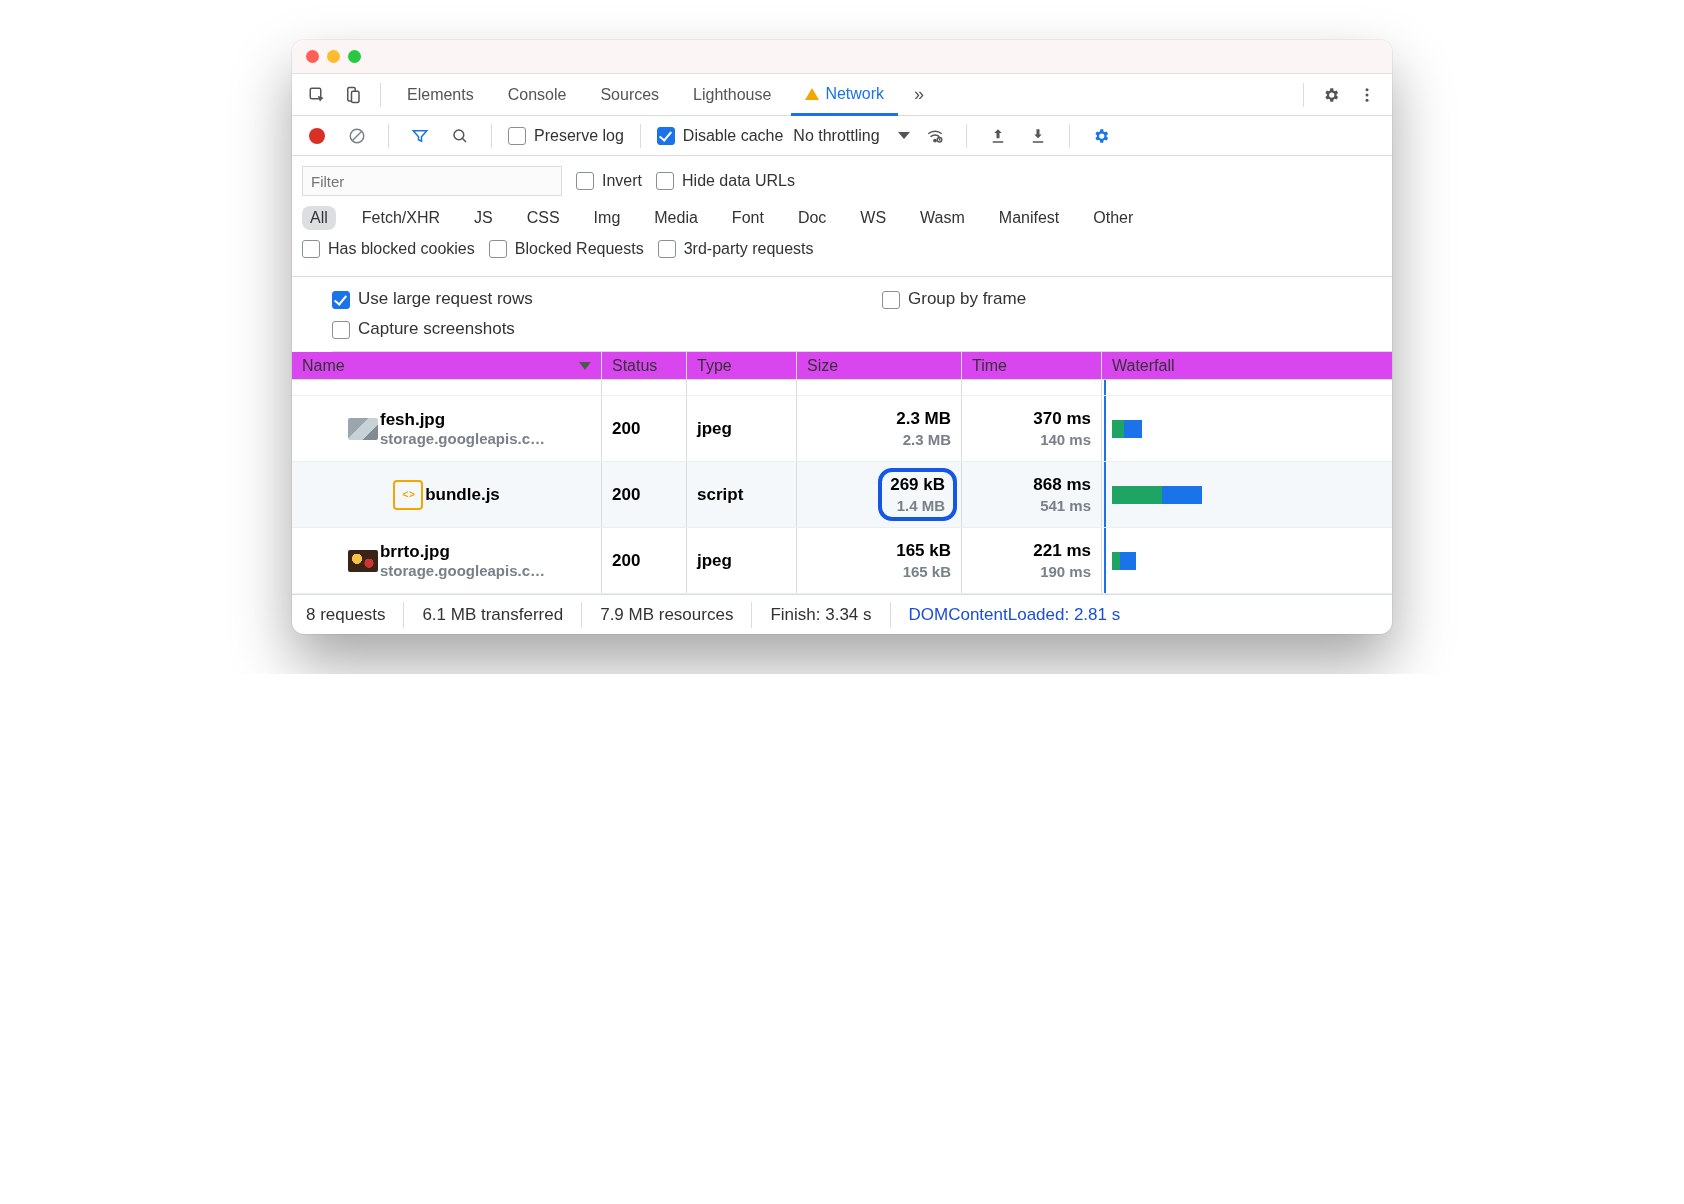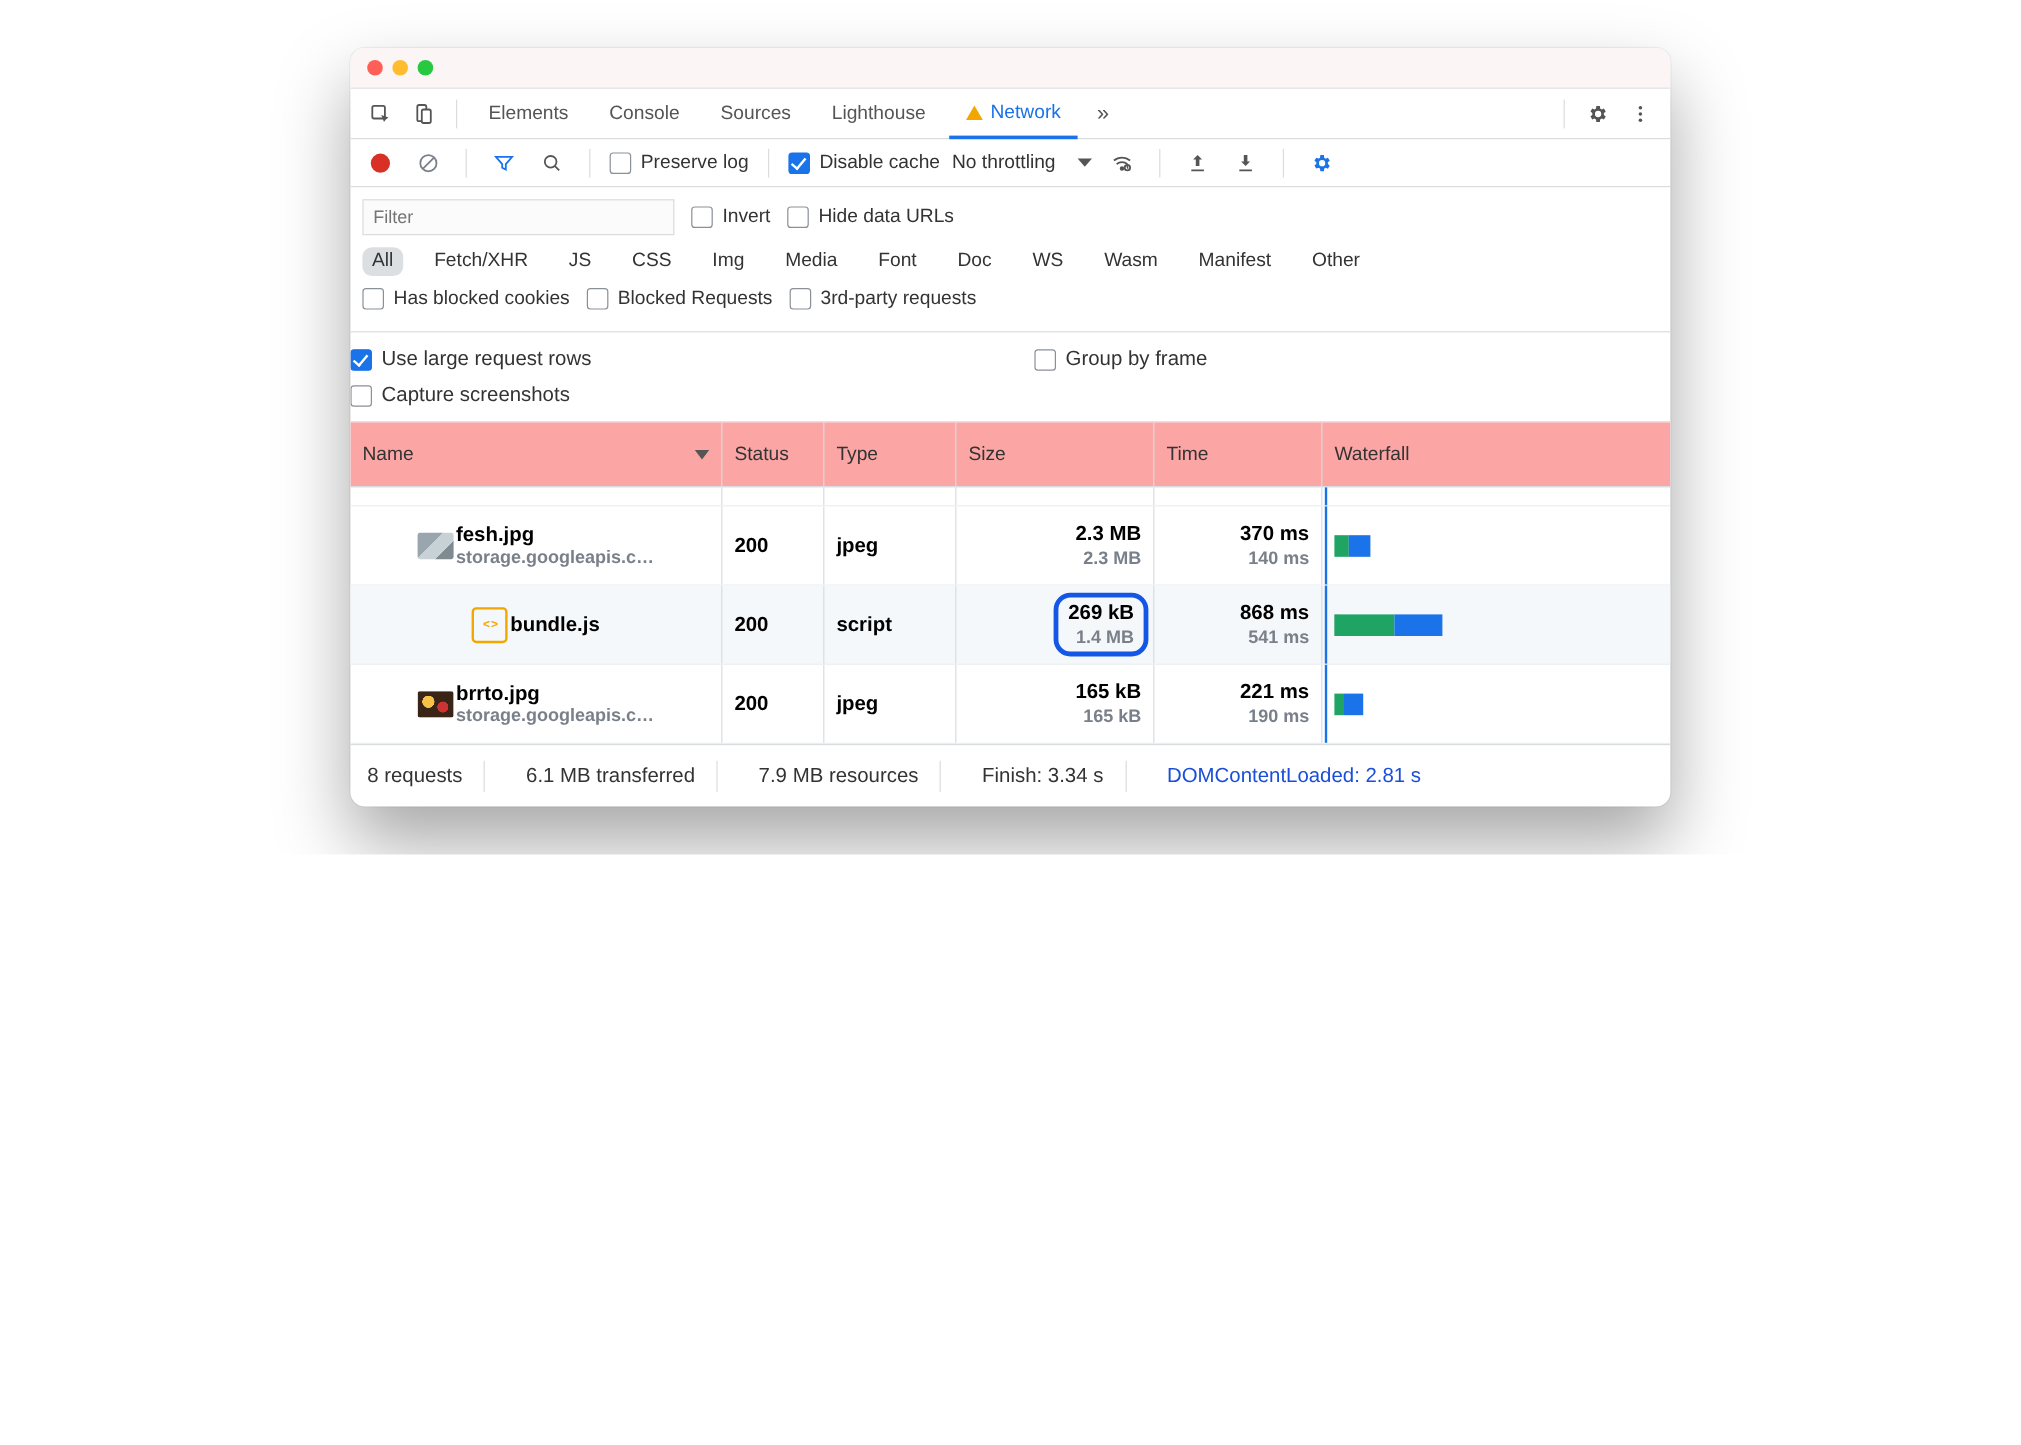--- a/index.html
+++ b/index.html
@@ -93,7 +93,7 @@
   .pill.active{background:#dcdfe2;}
   .twocol{
     display:grid;grid-template-columns:1fr 1fr;gap:10px 40px;
-    padding:12px 0;border-bottom:1px solid #d9dde0;font-size:17px;color:#333;
+    padding:12px 0;border-bottom:1px solid #d9dde0;font-size:17px;color:#333;margin-left:40px;
   }
   
   .thead{

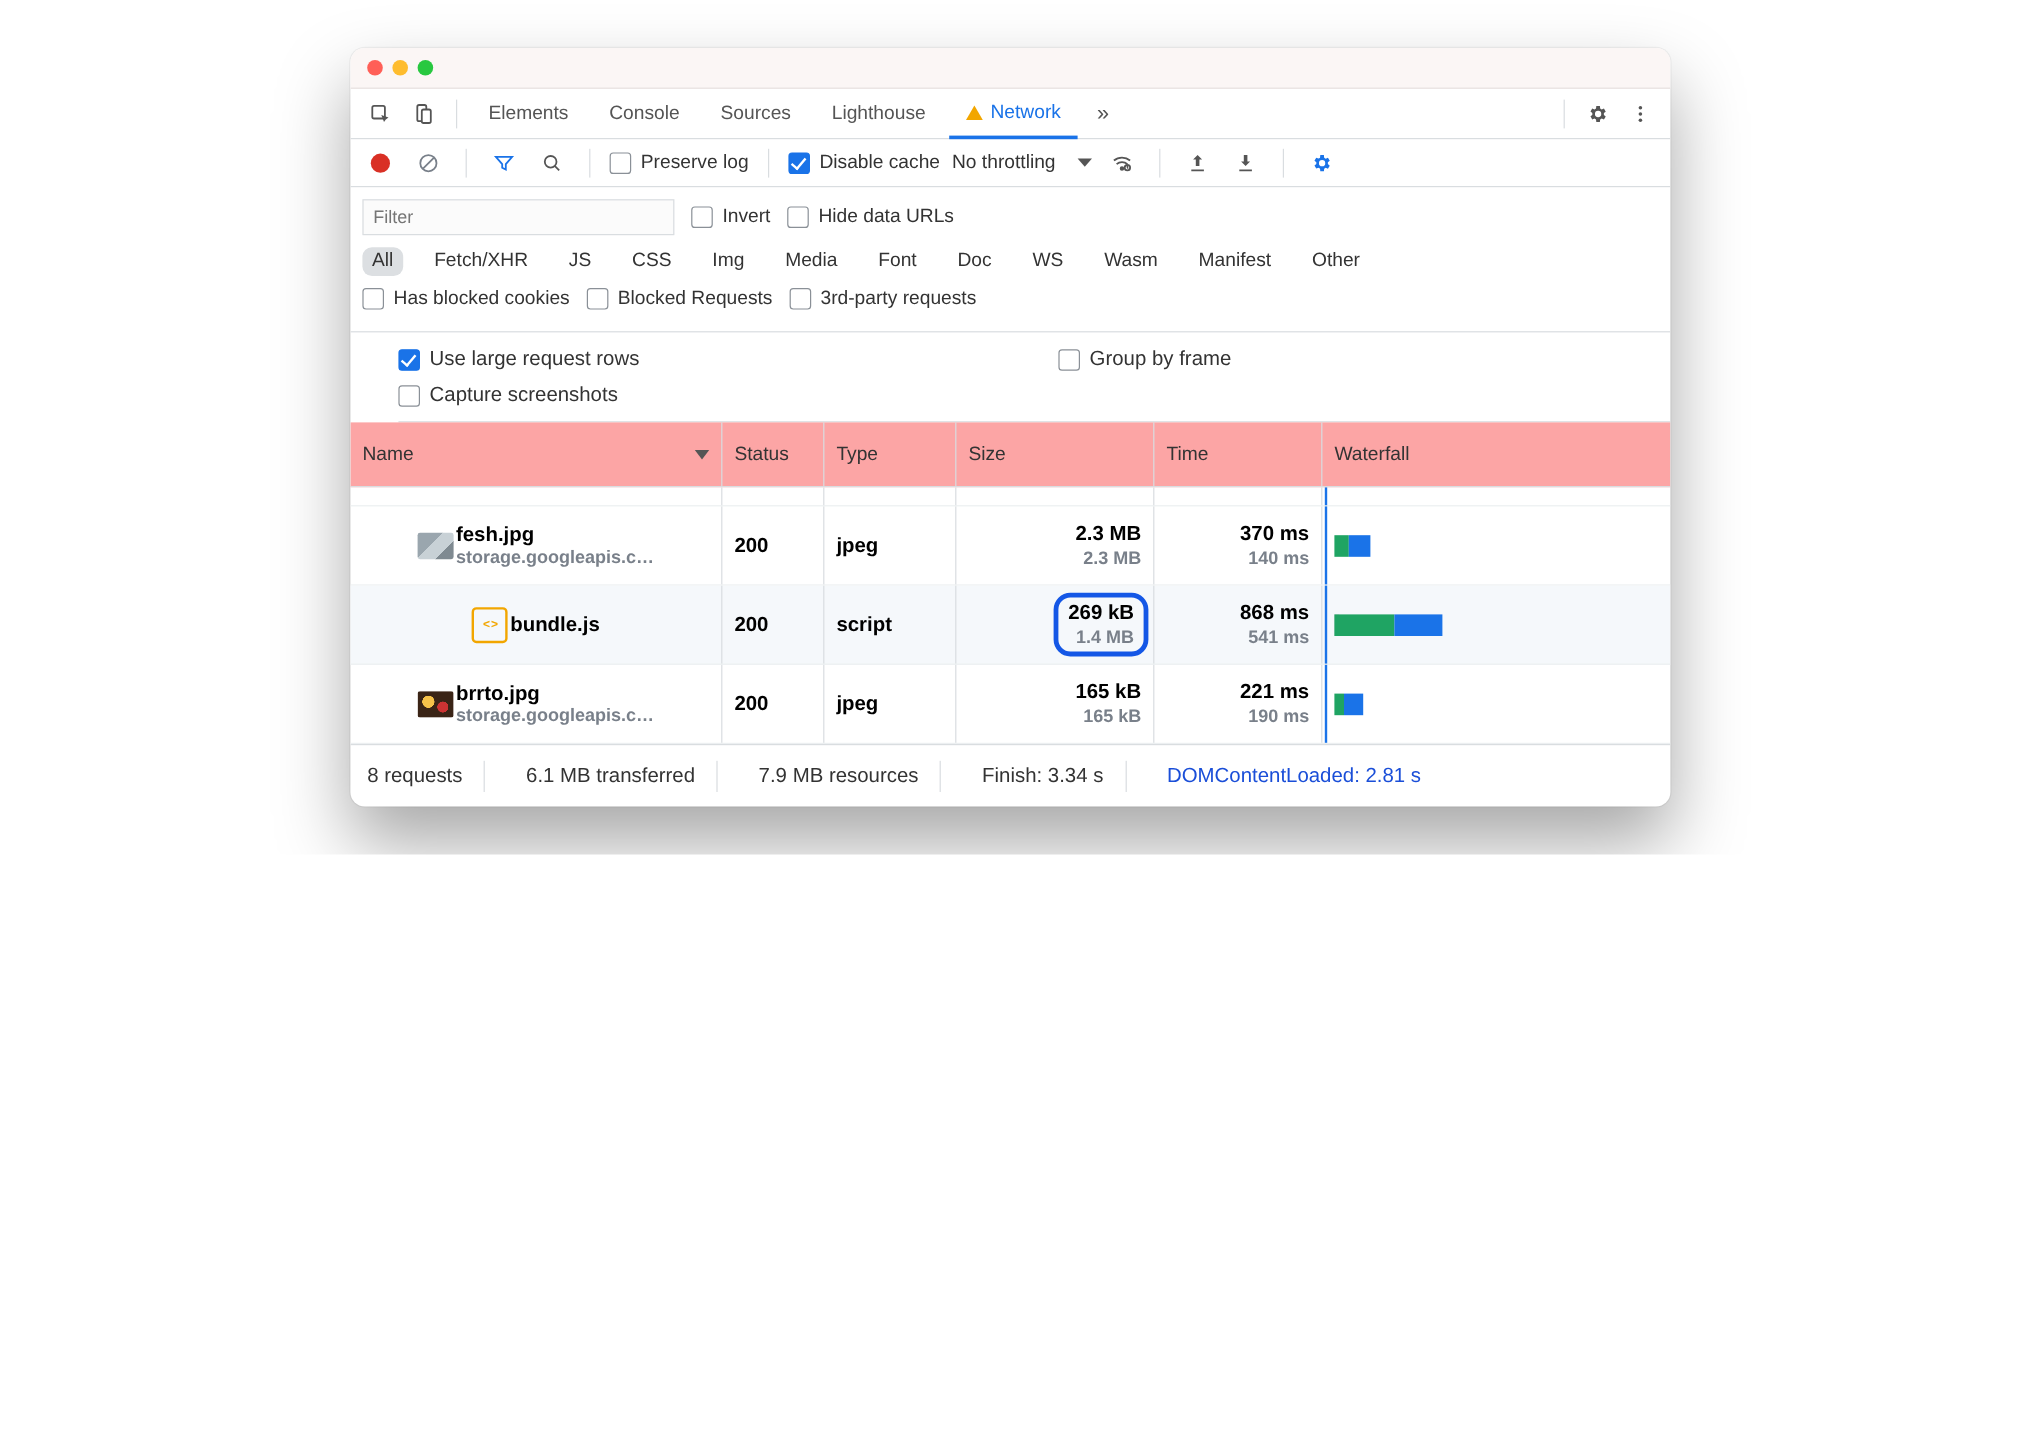--- a/index.html
+++ b/index.html
@@ -97,7 +97,7 @@
   }
   
   .thead{
-    display:flex;align-items:center;height:54px;background:#fca5a5;border-bottom:1px solid #d9dde0;
+    display:flex;align-items:center;height:28px;background:#d946ef;border-bottom:1px solid #d9dde0;
     font-size:16px;color:#333;
   }
   .th,.td{padding:0 10px;border-right:1px solid #d9dde0;display:flex;align-items:center;height:100%;}

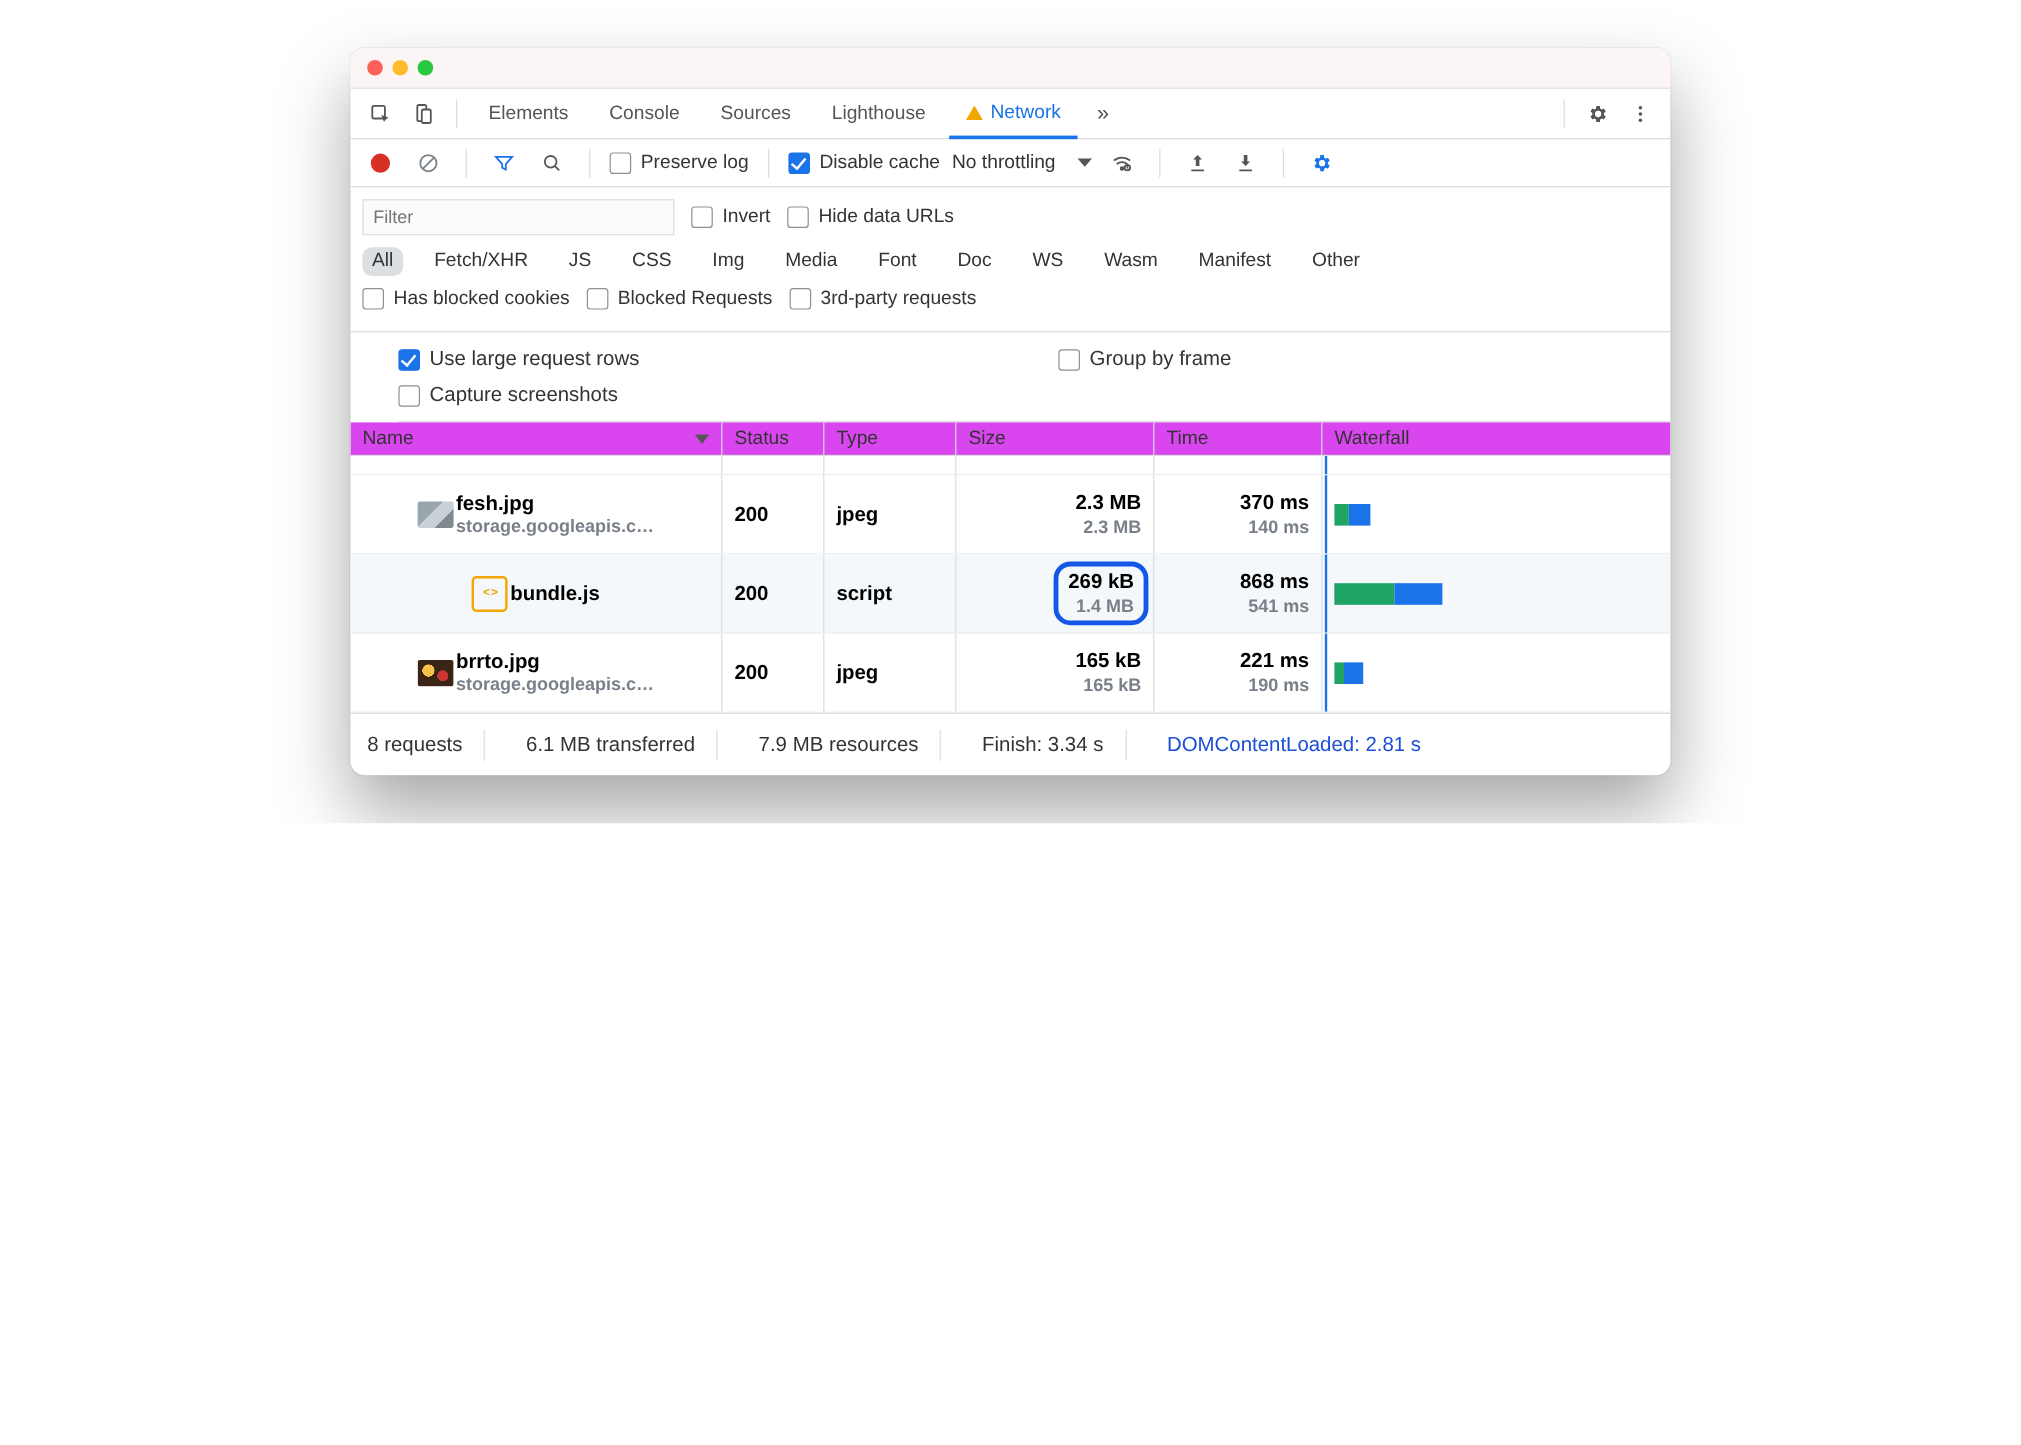--- a/index.html
+++ b/index.html
@@ -134,8 +134,8 @@
   .wfstub{position:absolute;top:50%;transform:translateY(-50%);height:18px;width:4px;background:#cfd3d7;}
   
   .footer{
-    height:52px;border-top:1px solid #d9dde0;display:flex;align-items:center;
-    padding:0 14px;font-size:17px;color:#333;gap:16px;
+    height:40px;border-top:1px solid #d9dde0;display:flex;align-items:center;
+    padding:0 14px;font-size:17px;color:#333;gap:0;
   }
   .footer .cell{padding:0 18px;border-right:1px solid #d9dde0;height:26px;display:flex;align-items:center;}
   .footer .cell:first-child{padding-left:0;}

